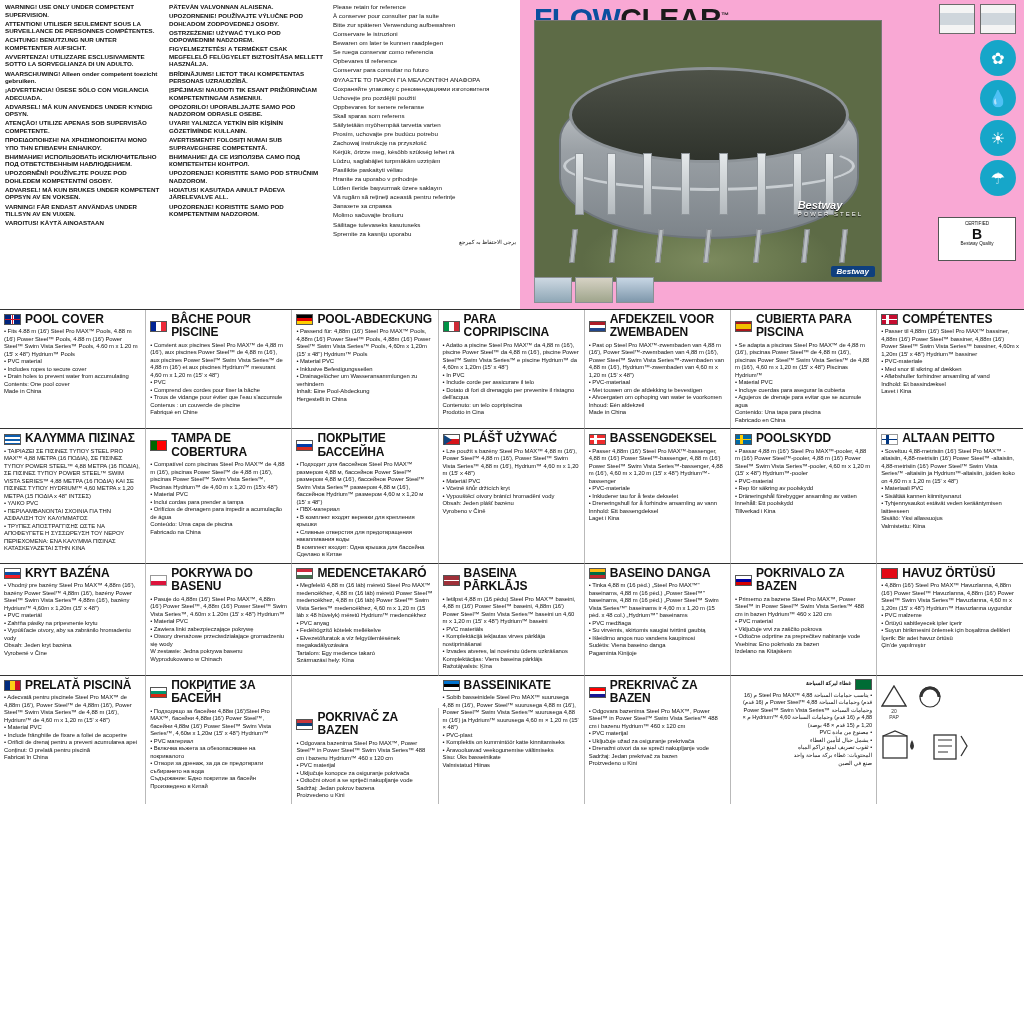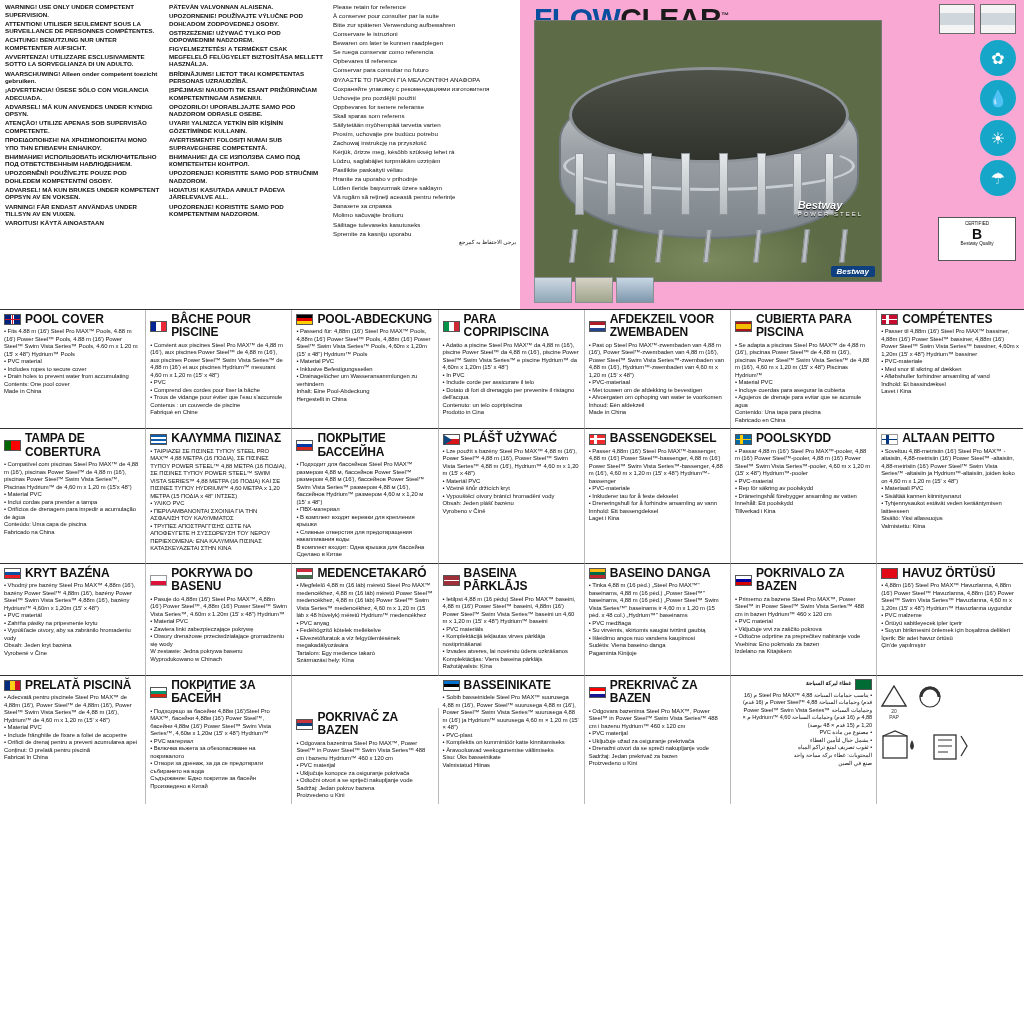--- a/index.html
+++ b/index.html
@@ -530,6 +530,21 @@
 
     <div class="cell">
       <div class="hdr">
+          <span class="flag f-gr"></span>
+        <span class="title">ΚΑΛΥΜΜΑ ΠΙΣΙΝΑΣ</span>
+        </div>
+      <div class="body">
+        <p>• ΤΑΙΡΙΑΖΕΙ ΣΕ ΠΙΣΙΝΕΣ ΤΥΠΟΥ STEEL PRO MAX™ 4,88 ΜΕΤΡΑ (16 ΠΟΔΙΑ), ΣΕ ΠΙΣΙΝΕΣ ΤΥΠΟΥ POWER STEEL™ 4,88 ΜΕΤΡΑ (16 ΠΟΔΙΑ), ΣΕ ΠΙΣΙΝΕΣ ΤΥΠΟΥ POWER STEEL™ SWIM VISTA SERIES™ 4,88 ΜΕΤΡΑ (16 ΠΟΔΙΑ) ΚΑΙ ΣΕ ΠΙΣΙΝΕΣ ΤΥΠΟΥ HYDRIUM™ 4,60 ΜΕΤΡΑ x 1,20 ΜΕΤΡΑ (15 ΠΟΔΙΑ x 48" ΙΝΤΣΕΣ)</p>
+        <p>• ΥΛΙΚΟ PVC</p>
+        <p>• ΠΕΡΙΛΑΜΒΑΝΟΝΤΑΙ ΣΧΟΙΝΙΑ ΓΙΑ ΤΗΝ ΑΣΦΑΛΙΣΗ ΤΟΥ ΚΑΛΥΜΜΑΤΟΣ</p>
+        <p>• ΤΡΥΠΕΣ ΑΠΟΣΤΡΑΓΓΙΣΗΣ ΩΣΤΕ ΝΑ ΑΠΟΦΕΥΓΕΤΕ Η ΣΥΣΣΩΡΕΥΣΗ ΤΟΥ ΝΕΡΟΥ</p>
+        <p>ΠΕΡΙΕΧΟΜΕΝΑ: ΕΝΑ ΚΑΛΥΜΜΑ ΠΙΣΙΝΑΣ</p>
+        <p>ΚΑΤΑΣΚΕΥΑΖΕΤΑΙ ΣΤΗΝ ΚΙΝΑ</p>
+      </div>
+    </div>
+
+    <div class="cell">
+      <div class="hdr">
           <span class="flag f-pt"></span>
         <span class="title">TAMPA DE COBERTURA</span>
         </div>
@@ -540,21 +555,6 @@
         <p>• Orifícios de drenagem para impedir a acumulação de água</p>
         <p>Conteúdo: Uma capa de piscina</p>
         <p>Fabricado na China</p>
-      </div>
-    </div>
-
-    <div class="cell">
-      <div class="hdr">
-          <span class="flag f-gr"></span>
-        <span class="title">ΚΑΛΥΜΜΑ ΠΙΣΙΝΑΣ</span>
-        </div>
-      <div class="body">
-        <p>• ΤΑΙΡΙΑΖΕΙ ΣΕ ΠΙΣΙΝΕΣ ΤΥΠΟΥ STEEL PRO MAX™ 4,88 ΜΕΤΡΑ (16 ΠΟΔΙΑ), ΣΕ ΠΙΣΙΝΕΣ ΤΥΠΟΥ POWER STEEL™ 4,88 ΜΕΤΡΑ (16 ΠΟΔΙΑ), ΣΕ ΠΙΣΙΝΕΣ ΤΥΠΟΥ POWER STEEL™ SWIM VISTA SERIES™ 4,88 ΜΕΤΡΑ (16 ΠΟΔΙΑ) ΚΑΙ ΣΕ ΠΙΣΙΝΕΣ ΤΥΠΟΥ HYDRIUM™ 4,60 ΜΕΤΡΑ x 1,20 ΜΕΤΡΑ (15 ΠΟΔΙΑ x 48" ΙΝΤΣΕΣ)</p>
-        <p>• ΥΛΙΚΟ PVC</p>
-        <p>• ΠΕΡΙΛΑΜΒΑΝΟΝΤΑΙ ΣΧΟΙΝΙΑ ΓΙΑ ΤΗΝ ΑΣΦΑΛΙΣΗ ΤΟΥ ΚΑΛΥΜΜΑΤΟΣ</p>
-        <p>• ΤΡΥΠΕΣ ΑΠΟΣΤΡΑΓΓΙΣΗΣ ΩΣΤΕ ΝΑ ΑΠΟΦΕΥΓΕΤΕ Η ΣΥΣΣΩΡΕΥΣΗ ΤΟΥ ΝΕΡΟΥ</p>
-        <p>ΠΕΡΙΕΧΟΜΕΝΑ: ΕΝΑ ΚΑΛΥΜΜΑ ΠΙΣΙΝΑΣ</p>
-        <p>ΚΑΤΑΣΚΕΥΑΖΕΤΑΙ ΣΤΗΝ ΚΙΝΑ</p>
       </div>
     </div>
 

